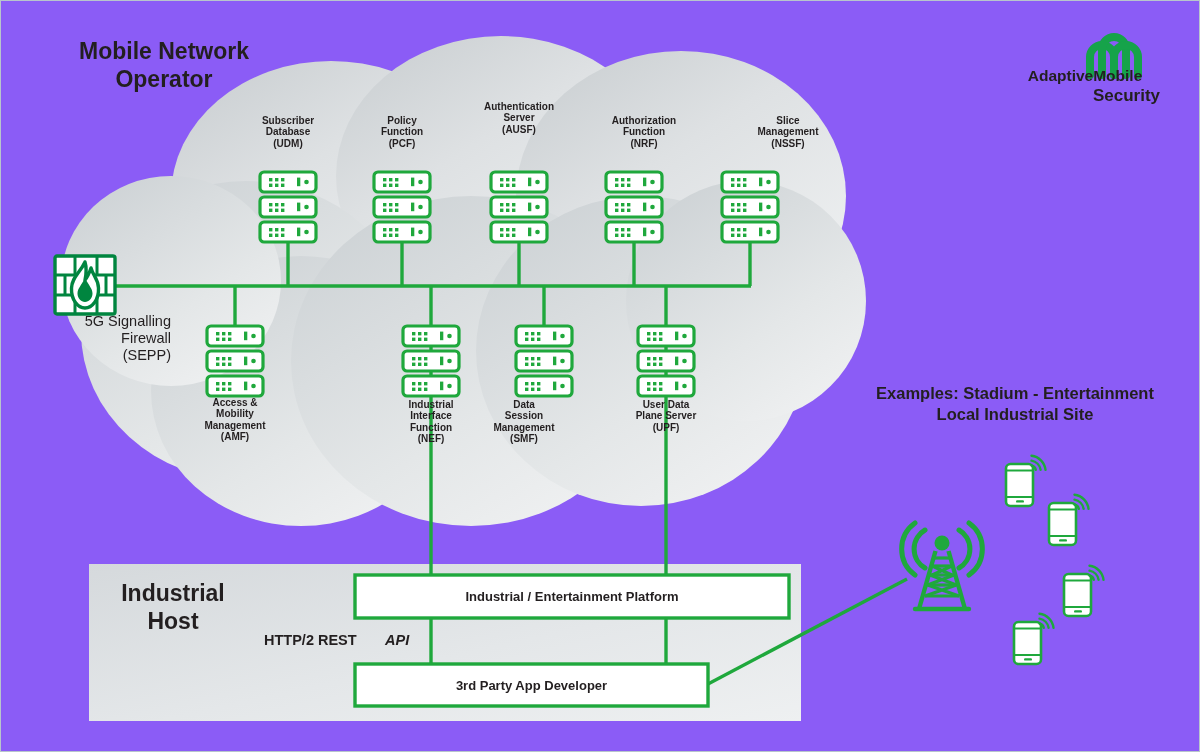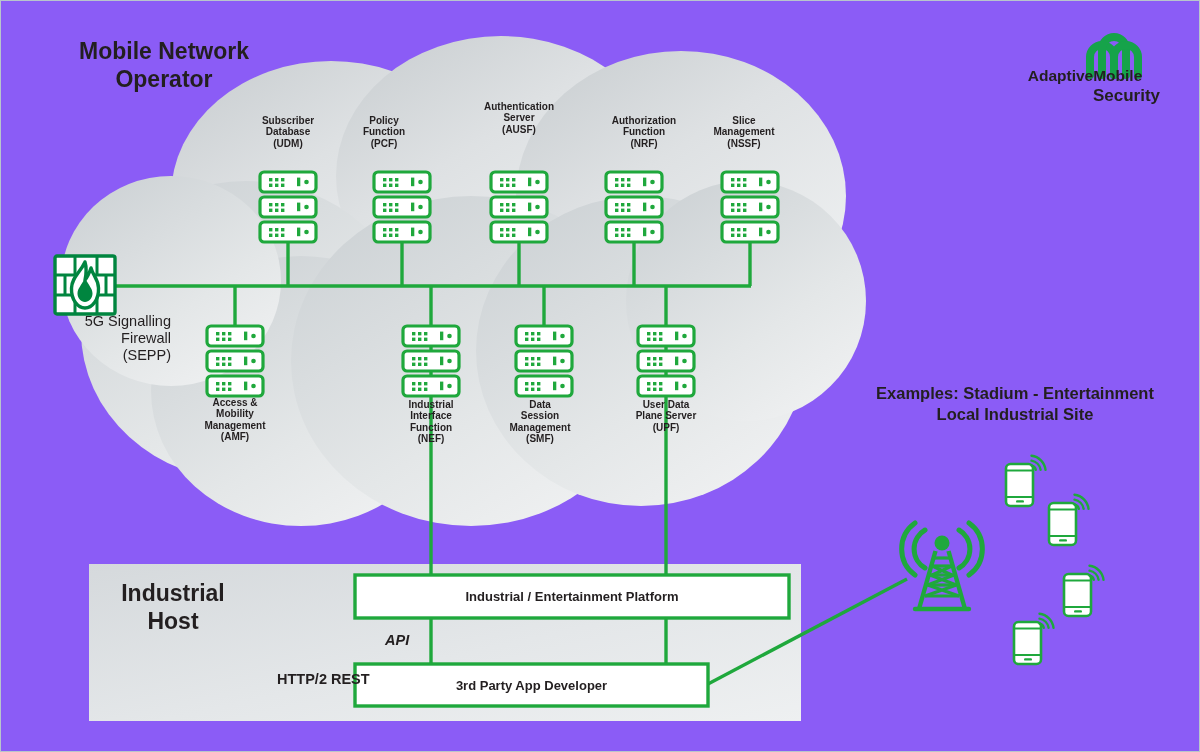--- a/index.html
+++ b/index.html
@@ -280,7 +280,7 @@
   <div class="lbl sepp-label">5G Signalling<br>Firewall<br>(SEPP)</div>
 
   <div class="lbl nf-label nf-top" style="left:212px; top:114px;">Subscriber<br>Database<br>(UDM)</div>
-  <div class="lbl nf-label nf-top" style="left:308px; top:114px;">Policy<br>Function<br>(PCF)</div>
+  <div class="lbl nf-label nf-top" style="left:326px; top:114px;">Policy<br>Function<br>(PCF)</div>
   <div class="lbl nf-label nf-top" style="left:443px; top:100px;">Authentication<br>Server<br>(AUSF)</div>
   <div class="lbl nf-label nf-top" style="left:568px; top:114px;">Authorization<br>Function<br>(NRF)</div>
   <div class="lbl nf-label nf-top" style="left:668px; top:114px;">Slice<br>Management<br>(NSSF)</div>

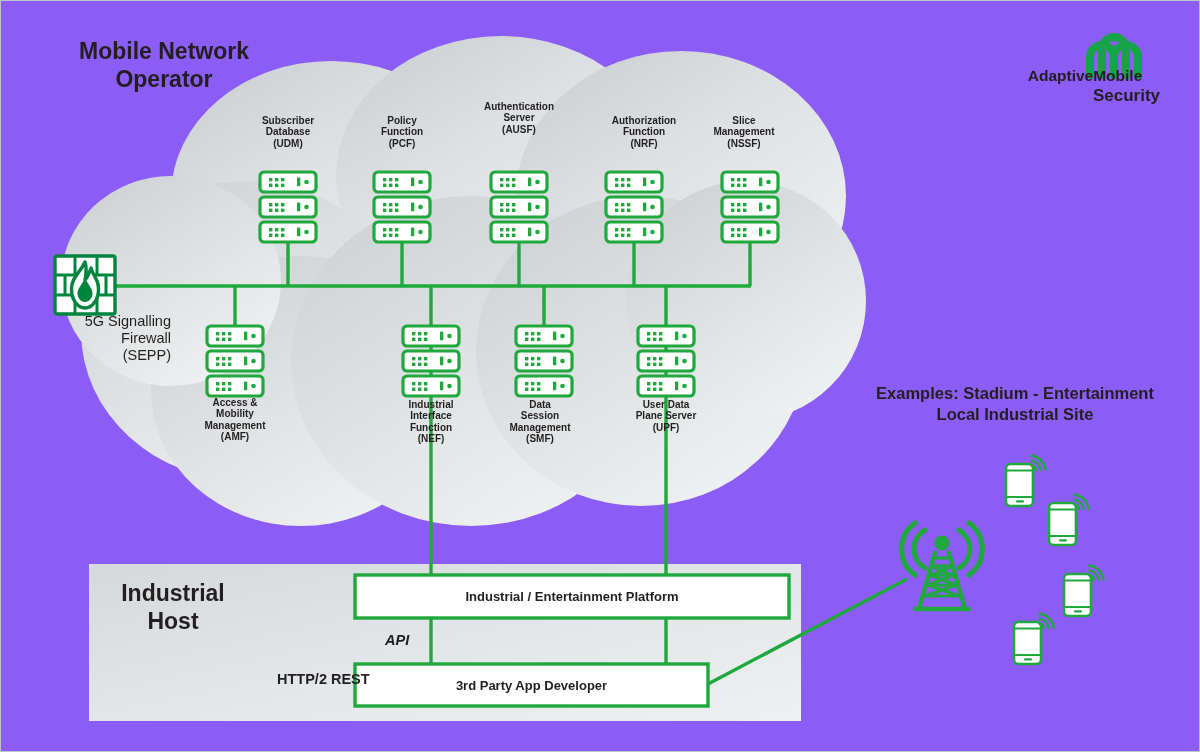--- a/index.html
+++ b/index.html
@@ -283,7 +283,7 @@
   <div class="lbl nf-label nf-top" style="left:326px; top:114px;">Policy<br>Function<br>(PCF)</div>
   <div class="lbl nf-label nf-top" style="left:443px; top:100px;">Authentication<br>Server<br>(AUSF)</div>
   <div class="lbl nf-label nf-top" style="left:568px; top:114px;">Authorization<br>Function<br>(NRF)</div>
-  <div class="lbl nf-label nf-top" style="left:668px; top:114px;">Slice<br>Management<br>(NSSF)</div>
+  <div class="lbl nf-label nf-top" style="left:712px; top:114px;">Slice<br>Management<br>(NSSF)</div>
 
   <div class="lbl nf-label nf-bot" style="left:154px; top:396px;">Access &amp;<br>Mobility<br>Management<br>(AMF)</div>
   <div class="lbl nf-label nf-bot" style="left:350px; top:398px;">Industrial<br>Interface<br>Function<br>(NEF)</div>

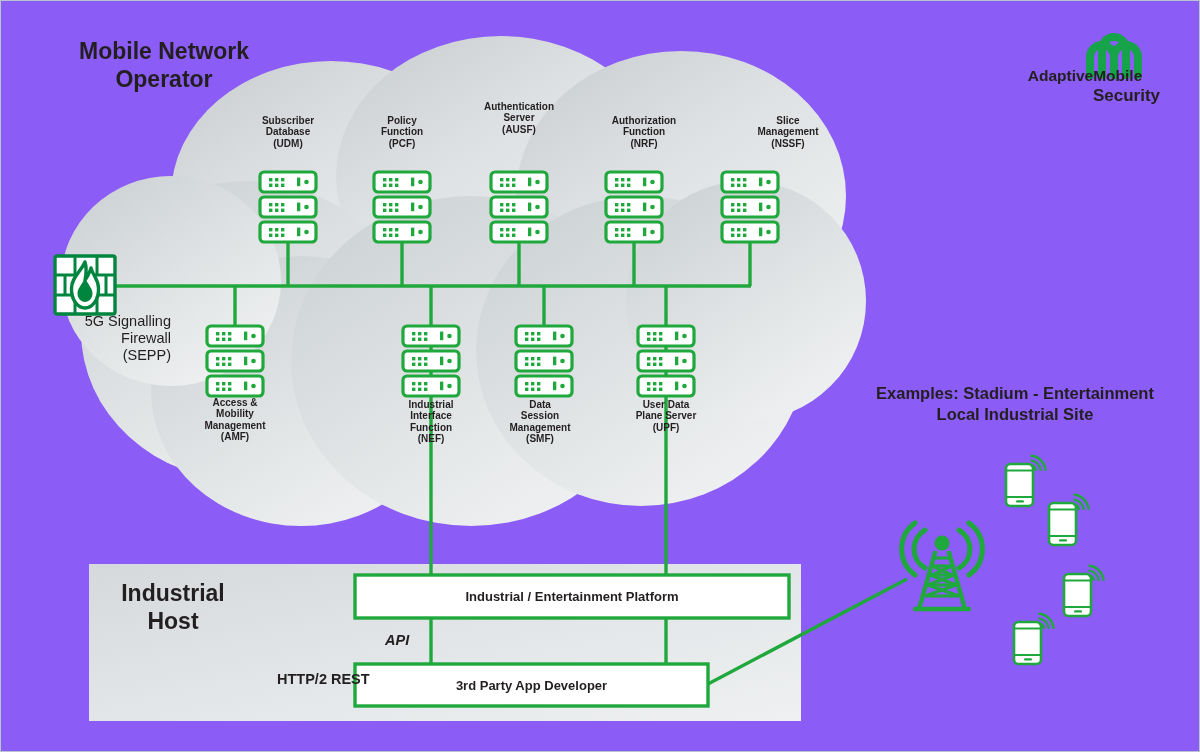--- a/index.html
+++ b/index.html
@@ -287,7 +287,7 @@
 
   <div class="lbl nf-label nf-bot" style="left:154px; top:396px;">Access &amp;<br>Mobility<br>Management<br>(AMF)</div>
   <div class="lbl nf-label nf-bot" style="left:350px; top:398px;">Industrial<br>Interface<br>Function<br>(NEF)</div>
-  <div class="lbl nf-label nf-bot" style="left:459px; top:398px;">Data<br>Session<br>Management<br>(SMF)</div>
+  <div class="lbl nf-label nf-bot" style="left:443px; top:398px;">Data<br>Session<br>Management<br>(SMF)</div>
   <div class="lbl nf-label nf-bot" style="left:585px; top:398px;">User Data<br>Plane Server<br>(UPF)</div>
 
   <div class="lbl examples">Examples: Stadium - Entertainment<br>Local Industrial Site</div>

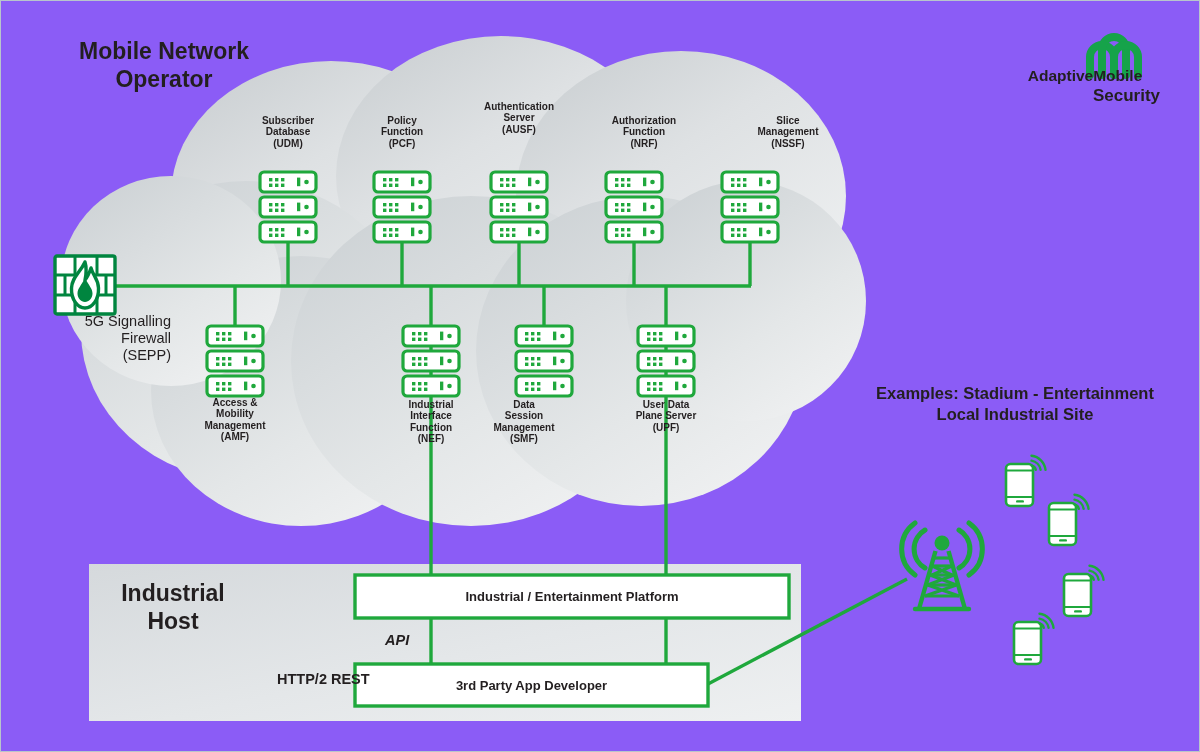--- a/index.html
+++ b/index.html
@@ -55,7 +55,7 @@
     font-size:14.5px; font-weight:bold; color:#231f20;
     white-space:nowrap;
   }
-  .api-left  { left:276px;margin-top:39px; }
+  .api-left  { left:263px; }
   .api-right { left:384px;font-style:italic; }
 
   .logo-text {

